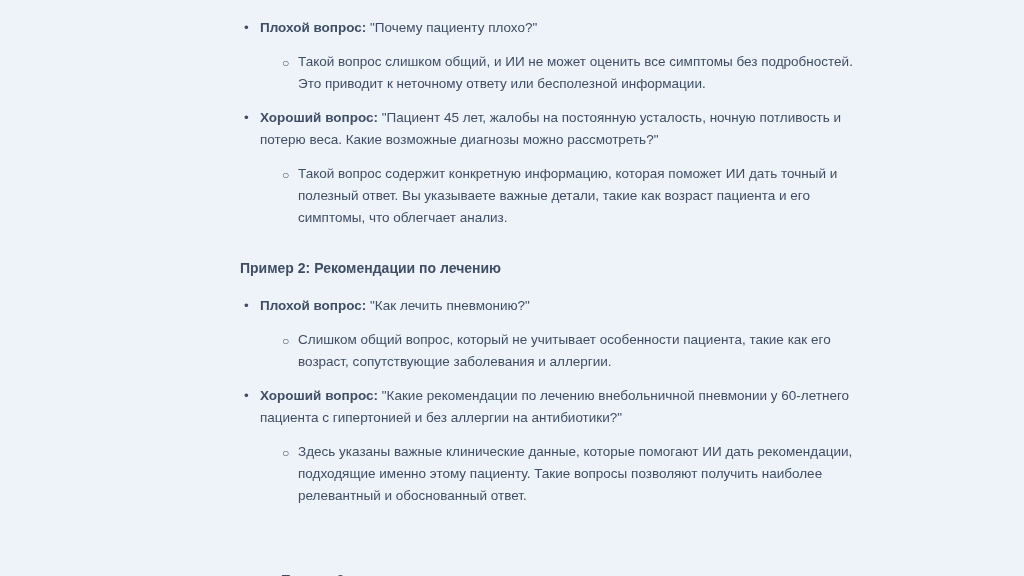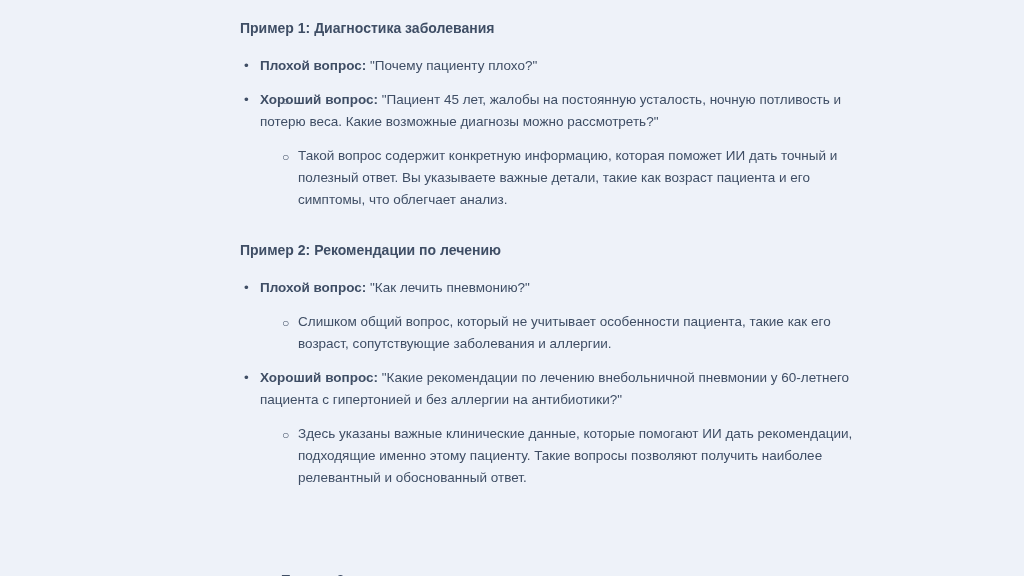--- a/index.html
+++ b/index.html
@@ -70,7 +70,6 @@
 <div class="doc">
 
   <div class="section">
-    <h3 class="section-title">Пример 1: Диагностика заболевания</h3>
     <div class="items">
 
       <div class="item">

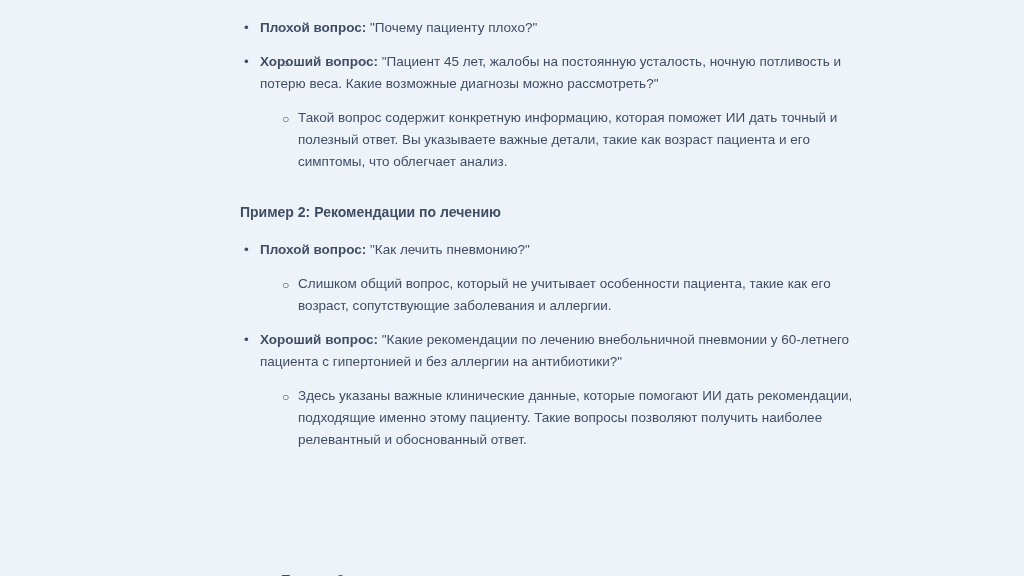--- a/index.html
+++ b/index.html
@@ -77,6 +77,7 @@
         <span class="item-label">Плохой вопрос:</span><span> "Почему пациенту плохо?"</span>
         <div class="sub">
           <span class="sub-marker">○</span>
+          <span>Такой вопрос слишком общий, и ИИ не может оценить все симптомы без подробностей. Это приводит к неточному ответу или бесполезной информации.</span>
         </div>
       </div>
 

